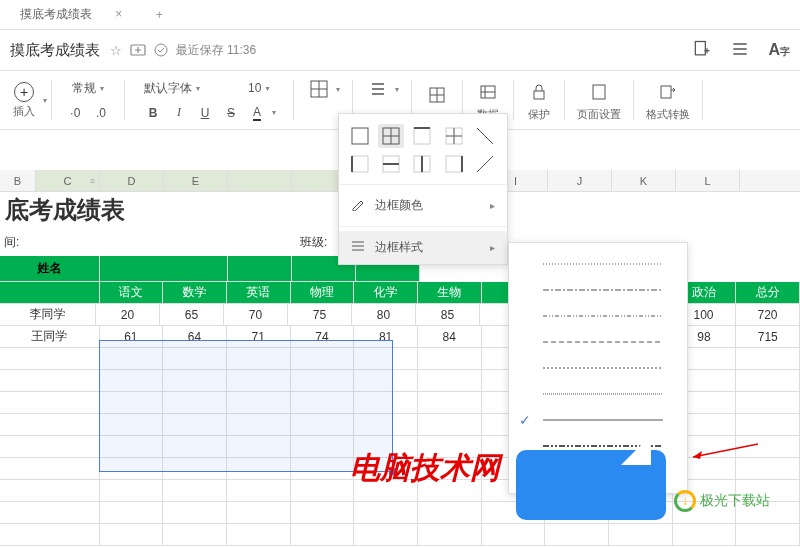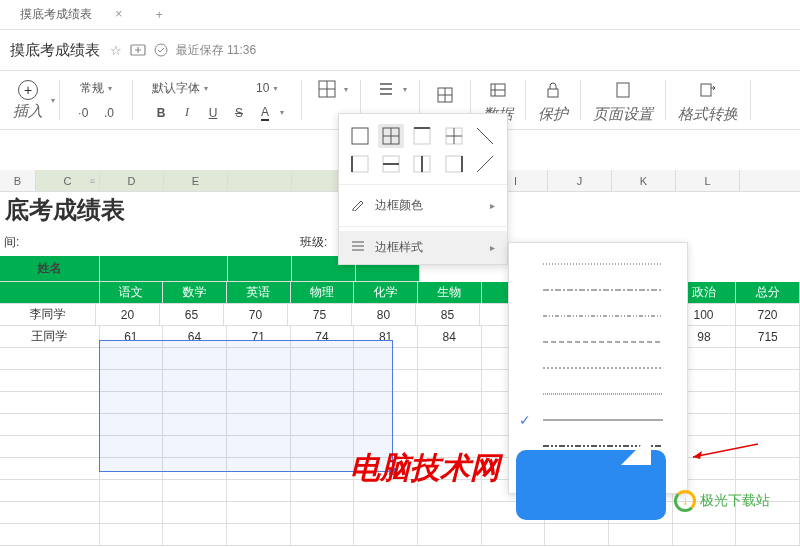--- a/index.html
+++ b/index.html
@@ -104,6 +104,20 @@
         </svg>
     </span>
     <span class="save-text">最近保存 11:36</span>
+  </div>
+  <div class="right-icons">
+    <span>
+      <svg viewBox="0 0 24 24">
+          <rect x="4" y="3" width="12" height="16" fill="none" stroke="#555" stroke-width="1.5"></rect>
+          <path d="M15 14h6M18 11v6" stroke="#555" stroke-width="1.5"></path>
+        </svg>
+    </span>
+    <span>
+      <svg viewBox="0 0 24 24">
+          <path d="M4 6h16M4 12h16M4 18h16" stroke="#555" stroke-width="1.8"></path>
+        </svg>
+    </span>
+    <span style="font-size:16px;font-weight:bold;">A<span style="font-size:10px">字</span></span>
   </div>
 </div>
 

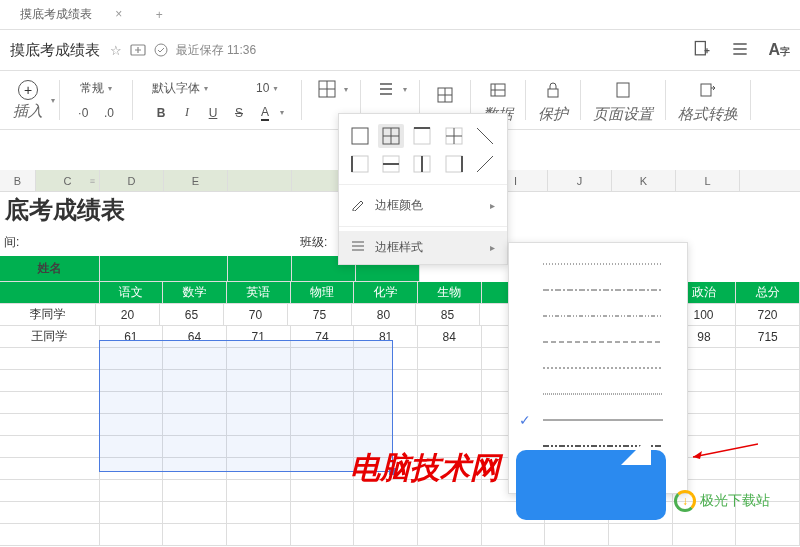--- a/index.html
+++ b/index.html
@@ -20,7 +20,7 @@
 
 .toolbar { height: 60px; border-top: 1px solid #e0e0e0; border-bottom: 1px solid #e0e0e0; display: flex; align-items: center; padding: 0 5px; }
 .toolbar-group { display: flex; flex-direction: column; align-items: center; padding: 0 8px; height: 100%; justify-content: center; gap: 2px; }
-.toolbar-label { font-size: 15px; color: #666; font-style: italic; }
+.toolbar-label { font-size: 11px; color: #666; }
 .toolbar-sep { width: 1px; height: 40px; background: #e0e0e0; margin: 0 4px; }
 .toolbar-row { display: flex; gap: 4px; align-items: center; }
 .dd { display: inline-flex; align-items: center; border: 1px solid transparent; padding: 2px 6px; border-radius: 2px; font-size: 12px; color: #555; gap: 4px; }

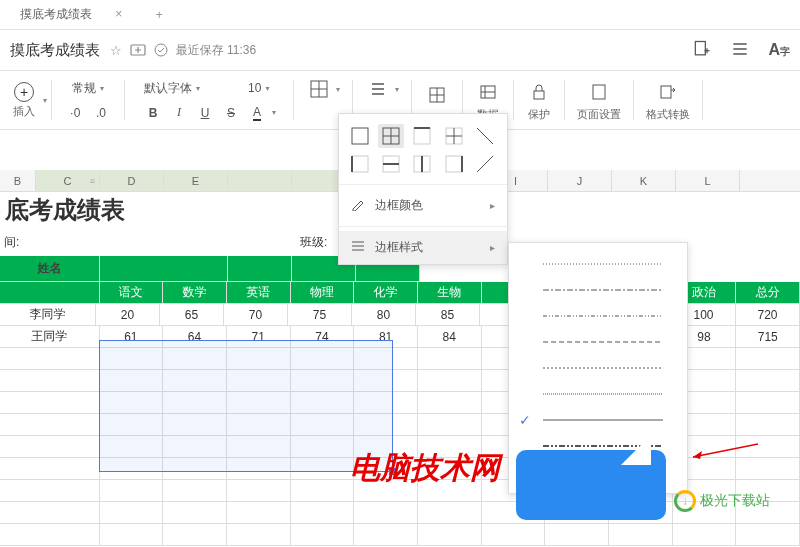--- a/index.html
+++ b/index.html
@@ -57,7 +57,7 @@
 .meta-row { position: absolute; left: 0; top: 195px; height: 20px; display: flex; font-size: 12px; }
 .meta-row span { display: inline-block; }
 
-.green-header { background: #00b050; color: #404040; font-weight: bold; }
+.green-header { background: #00b050; color: #000000; font-weight: bold; }
 .green-sub { background: #00b050; color: #fff; }
 
 .selection { position: absolute; left: 99px; top: 340px; width: 294px; height: 132px; border: 1.5px solid #4a7ae0; background: rgba(74,122,224,0.08); z-index: 5; pointer-events: none; }

